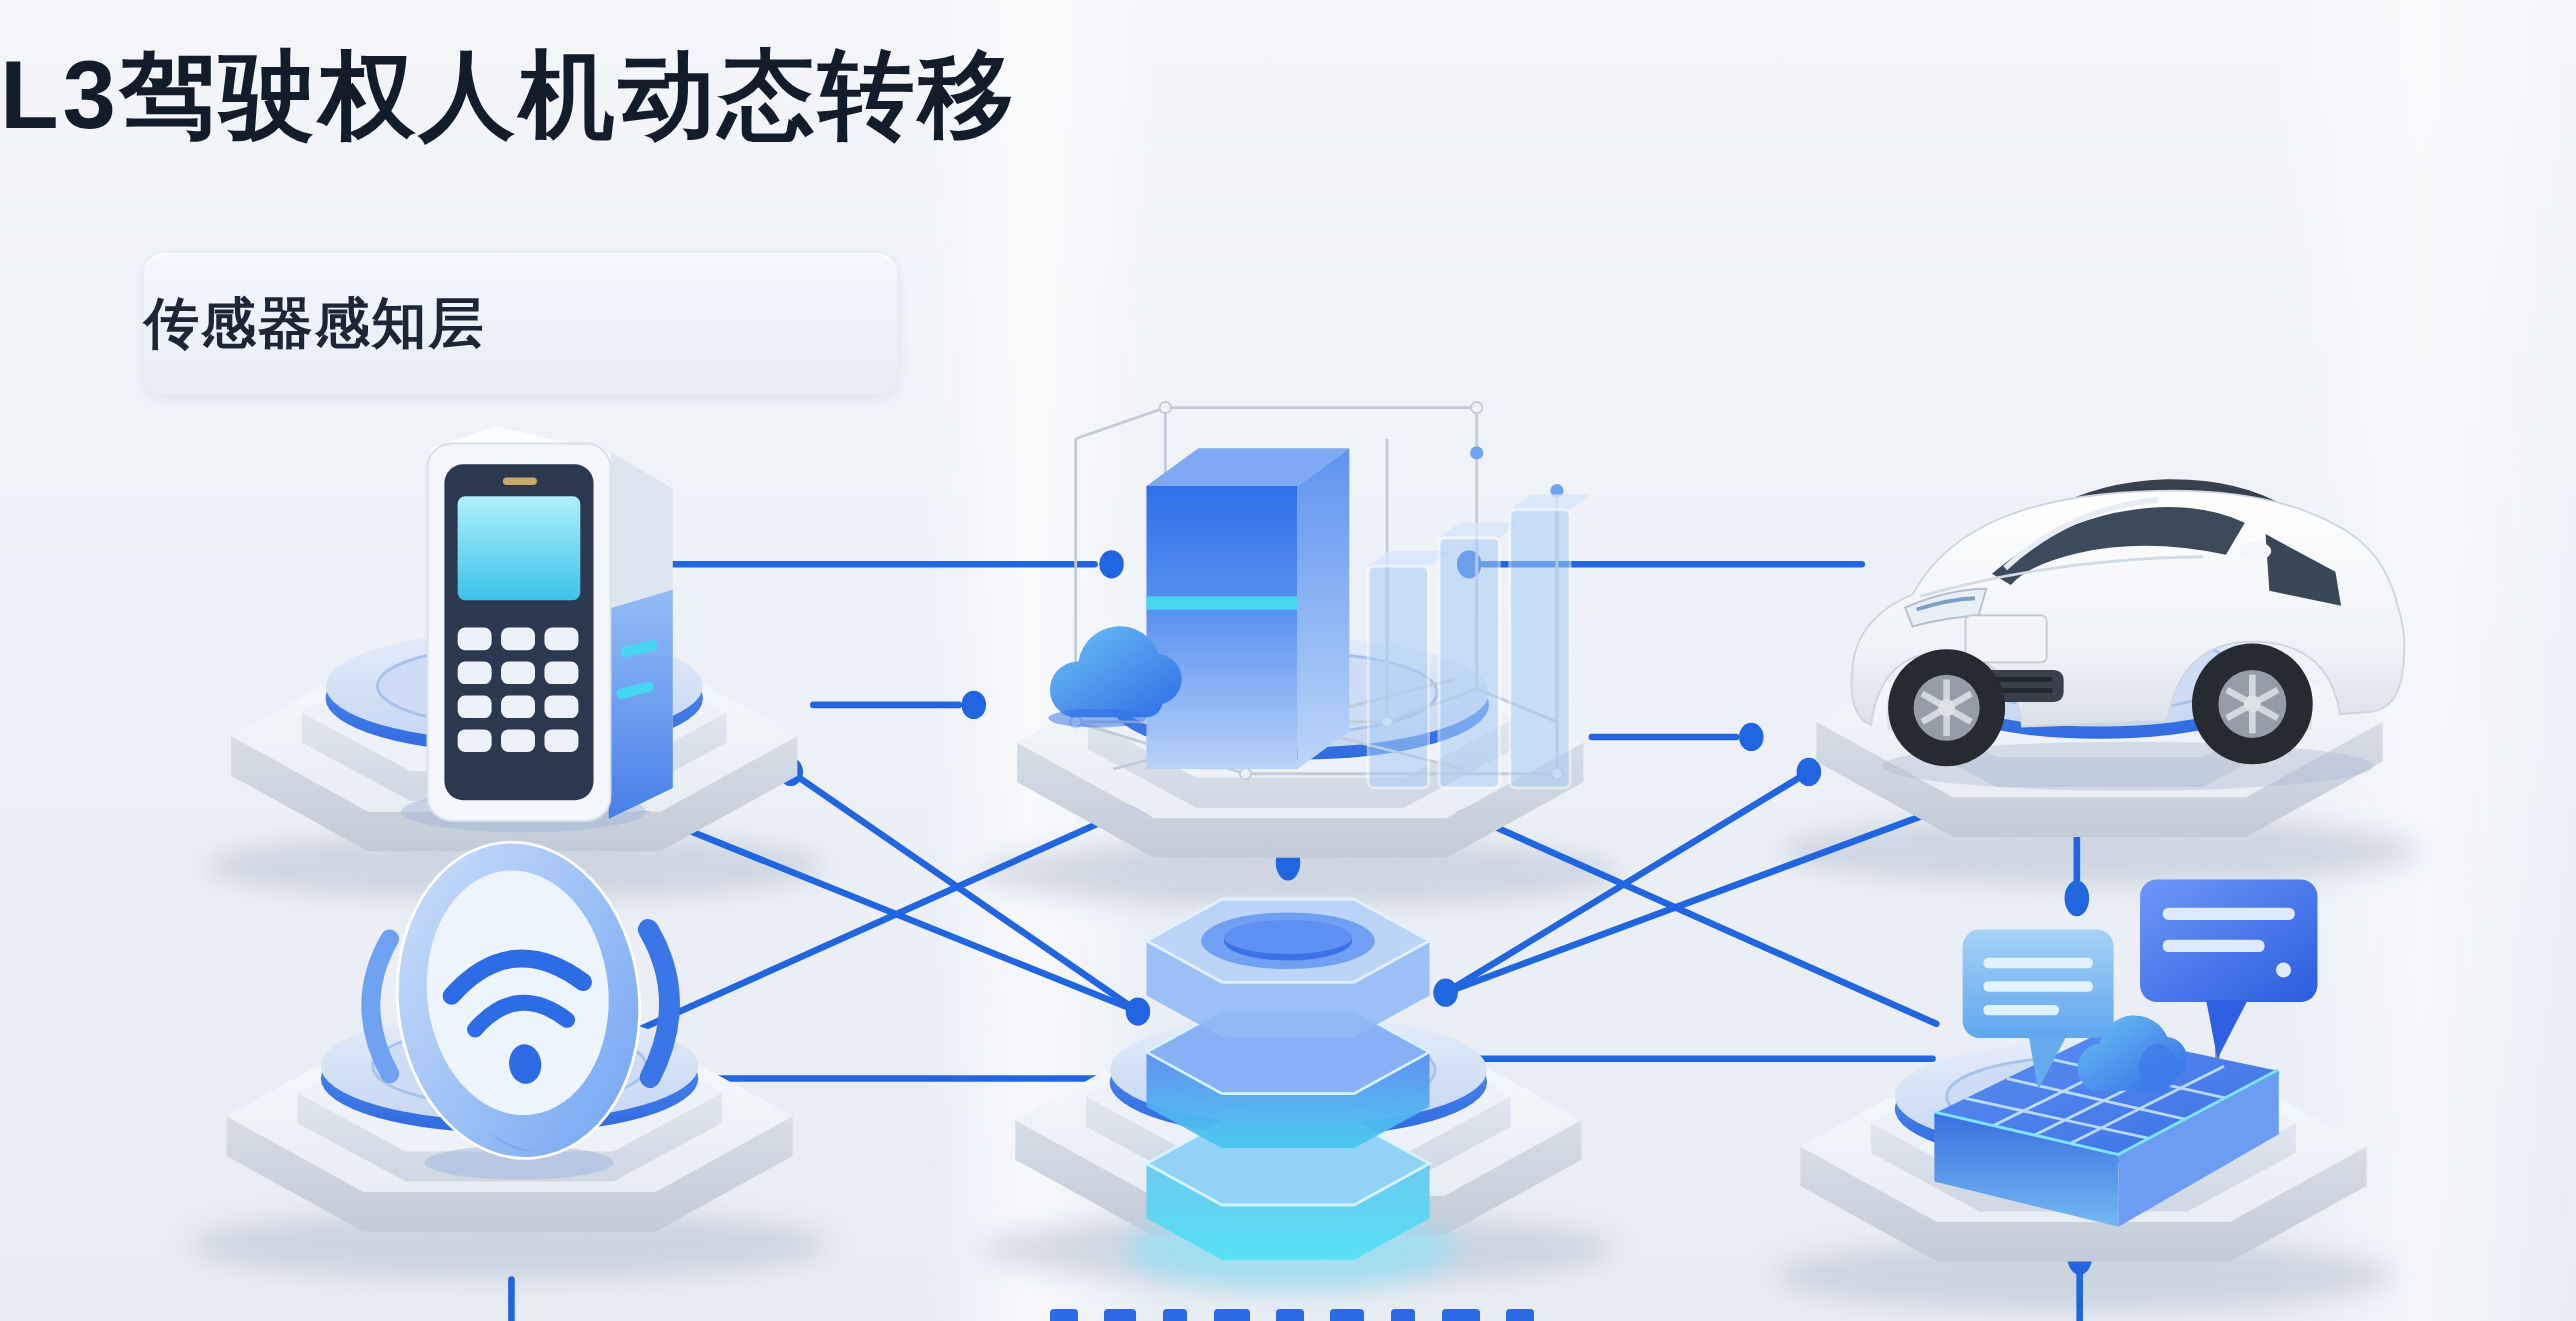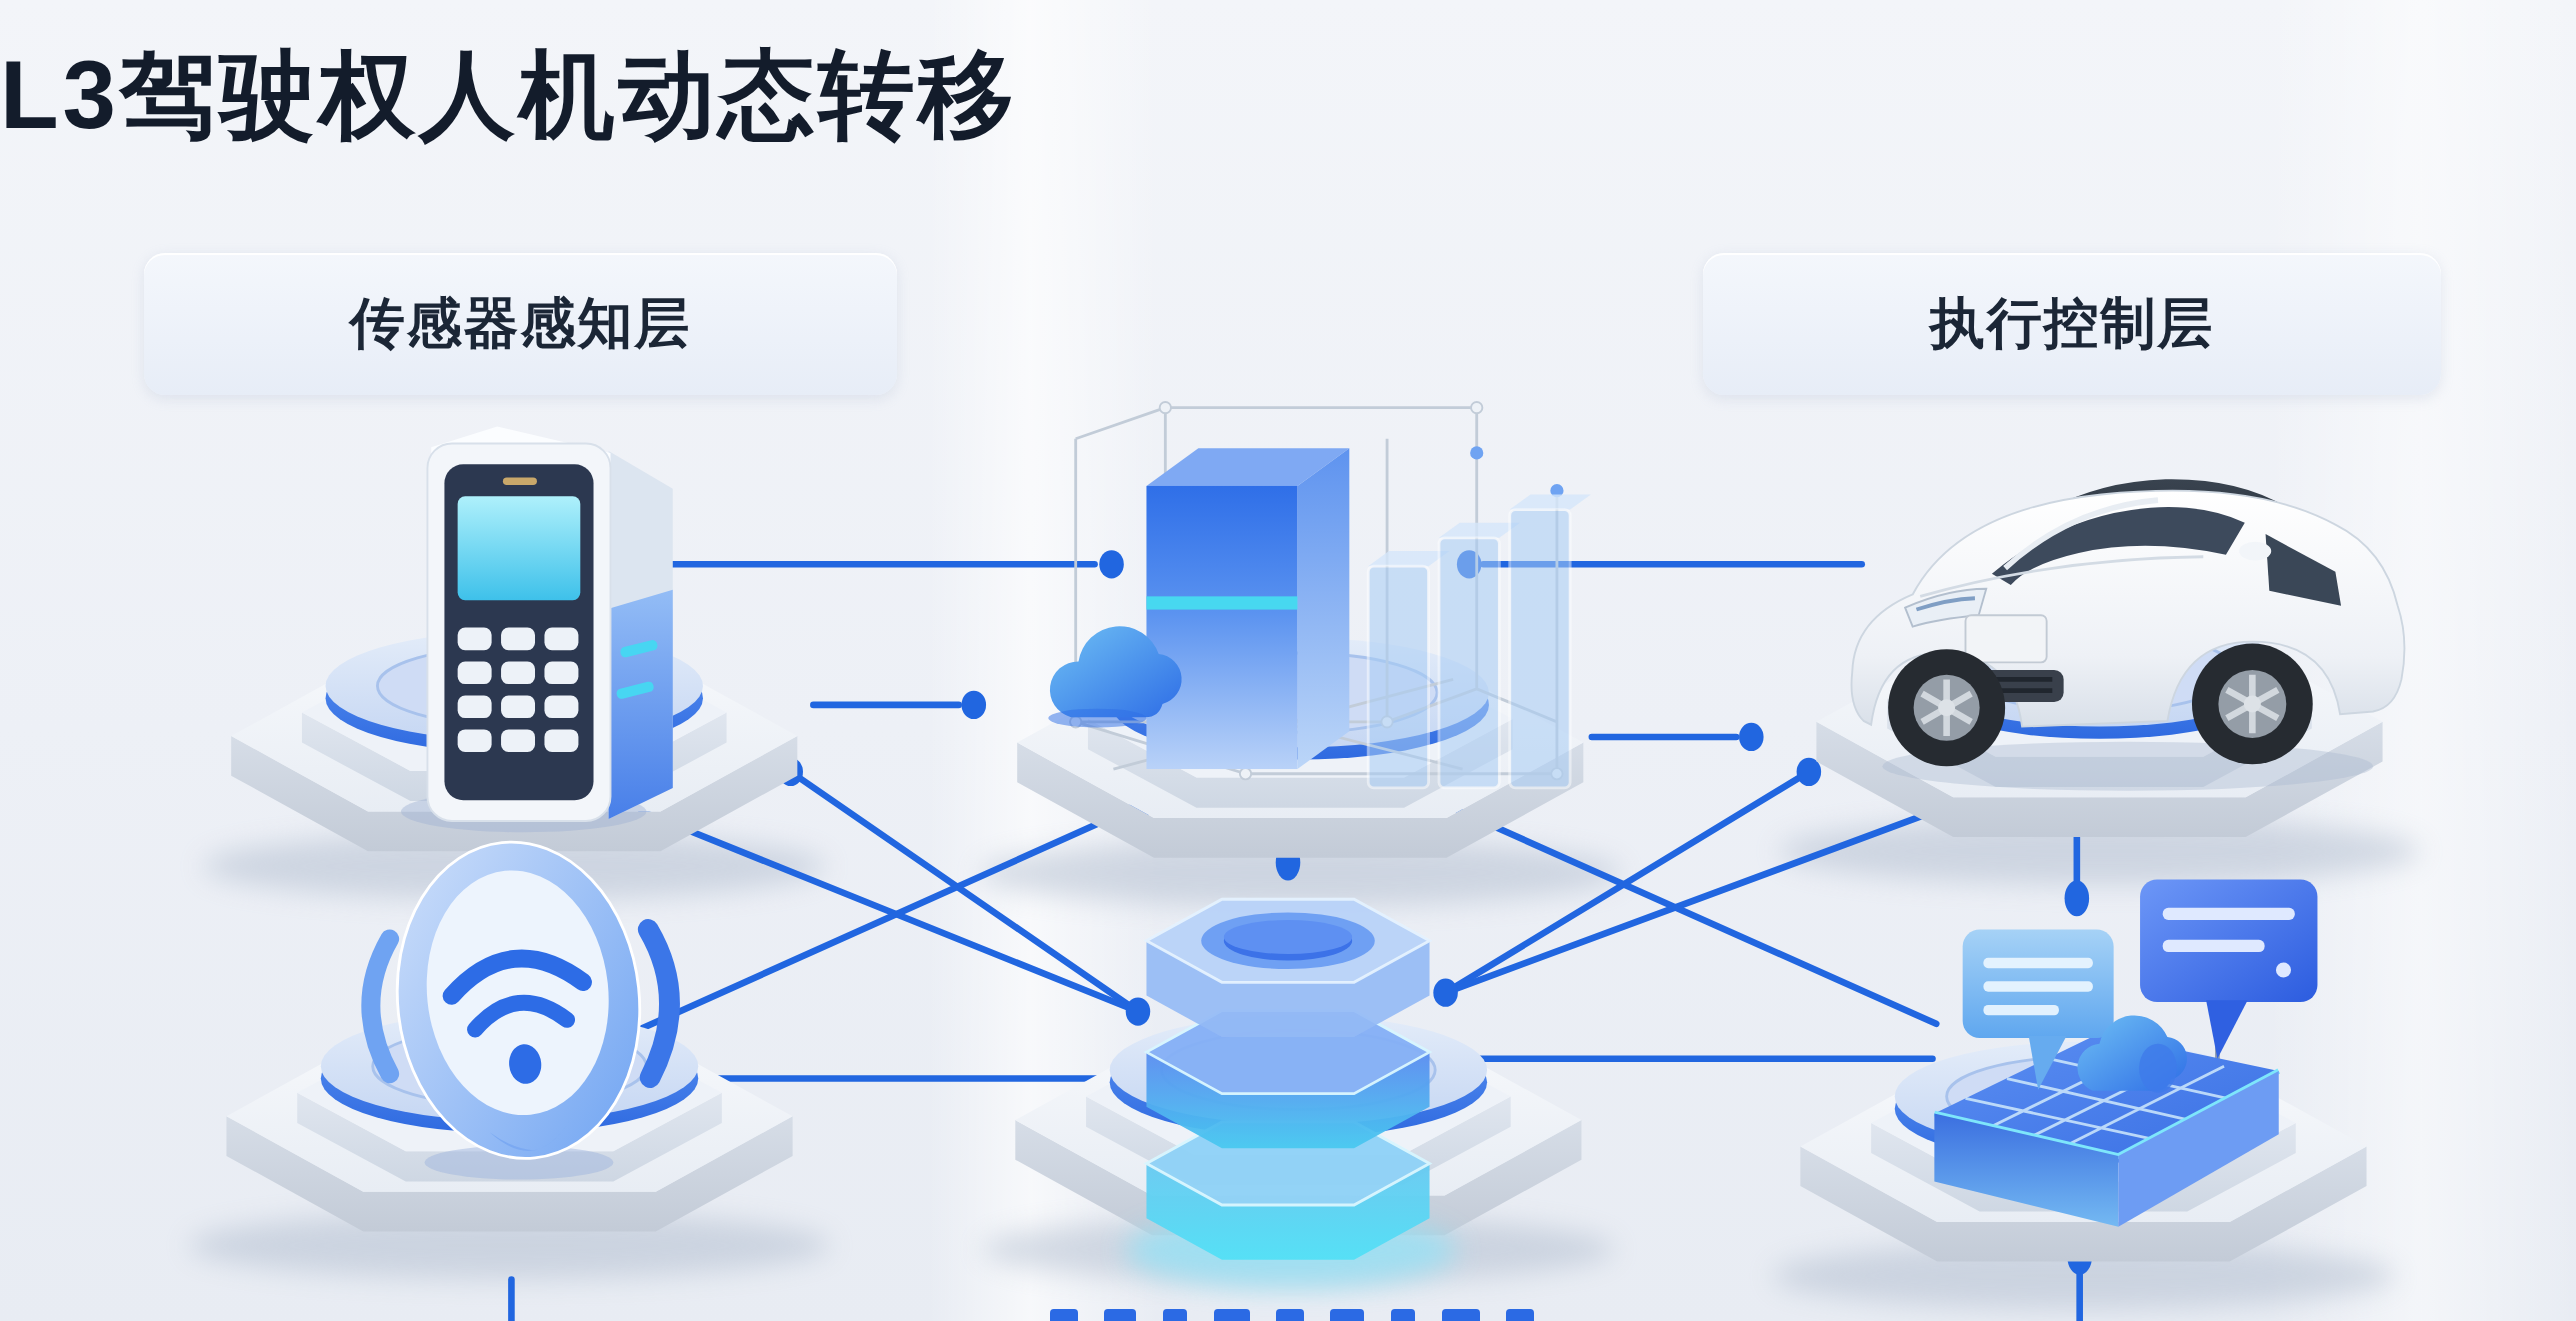--- a/index.html
+++ b/index.html
@@ -19,7 +19,7 @@
     font-size:96px;font-weight:800;letter-spacing:3.8px;color:#131c2b;
   }
   .col-header{
-    position:absolute;top:253px;height:142px;display:flex;align-items:center;justify-content:center;
+    position:absolute;top:253px;height:142px;display:flex;align-items:center;justify-content:flex-start;
     background:linear-gradient(180deg,#f4f7fc 0%,#e7edf7 100%);
     border-radius:21px;
     box-shadow:0 3.8px 13.2px rgba(150,165,195,0.20), inset 0 1.9px 0 rgba(255,255,255,0.95);

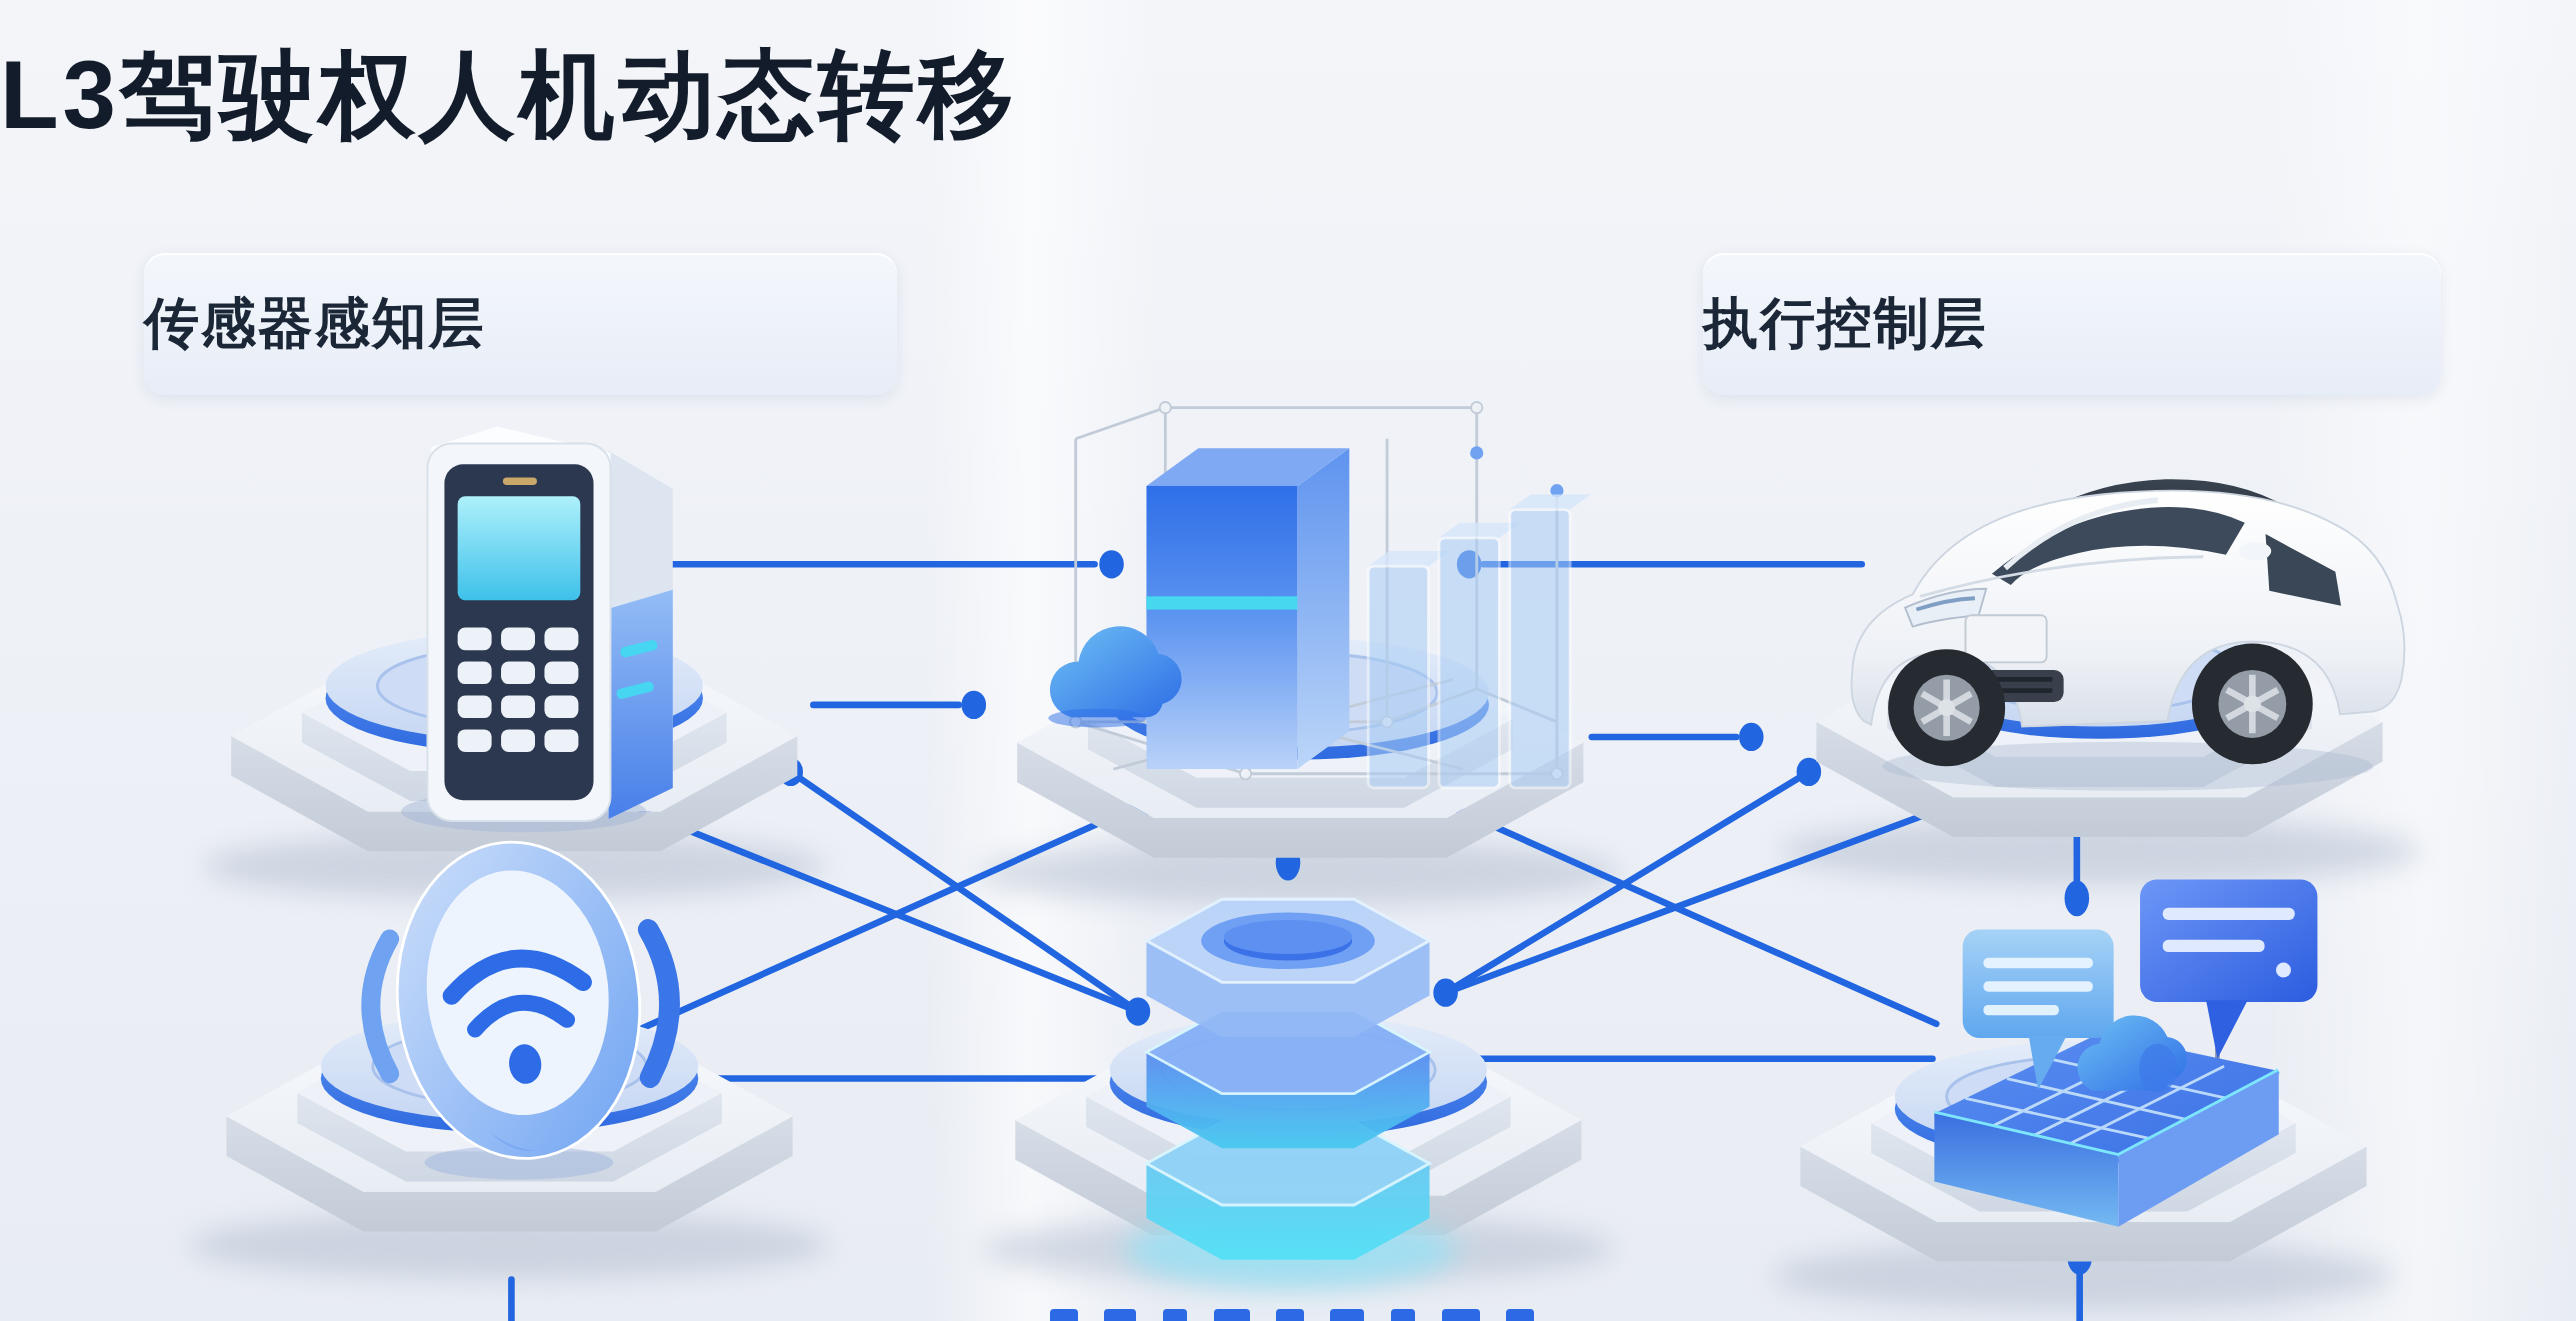--- a/index.html
+++ b/index.html
@@ -46,9 +46,6 @@
 
   <div class="col-header" id="hdr-sensor">
     <span>传感器感知层</span>
-  </div>
-  <div class="col-header" id="hdr-exec">
-    <span>执行控制层</span>
   </div>
 
   <svg id="scene" width="2576" height="1322" viewBox="0 0 2730 1401" xmlns="http://www.w3.org/2000/svg">

